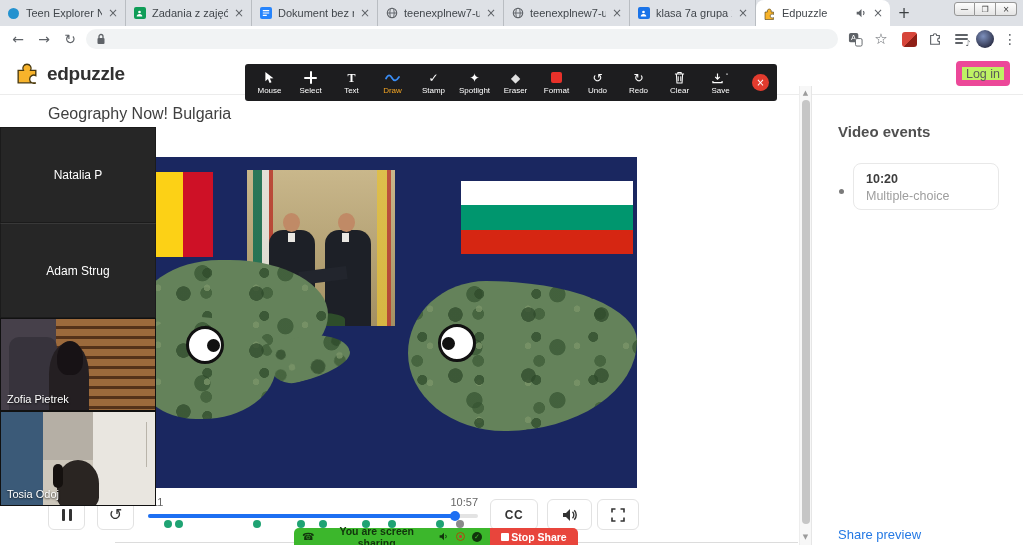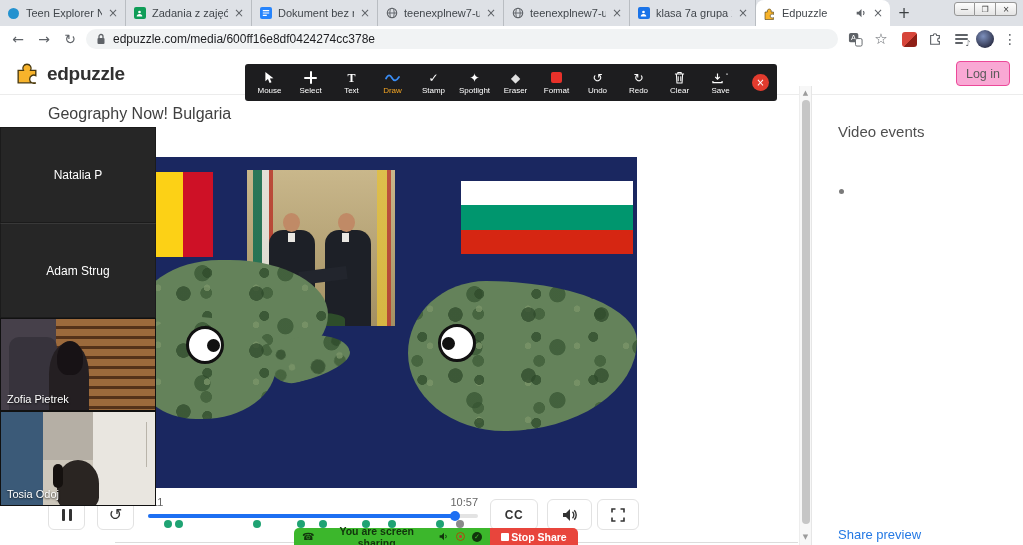--- a/index.html
+++ b/index.html
@@ -286,7 +286,6 @@
             <path d="M3,5 V3.5 a2,2 0 0 1 4,0 V5" stroke="#5f6368" fill="none" stroke-width="1.3"></path>
           </svg>
       </span>
-      <span class="url">edpuzzle.com/media/600ff16e8df0424274cc378e</span>
     </div>
     <span class="navicon" style="left:845px;">
       <svg width="15" height="15" viewBox="0 0 16 16">

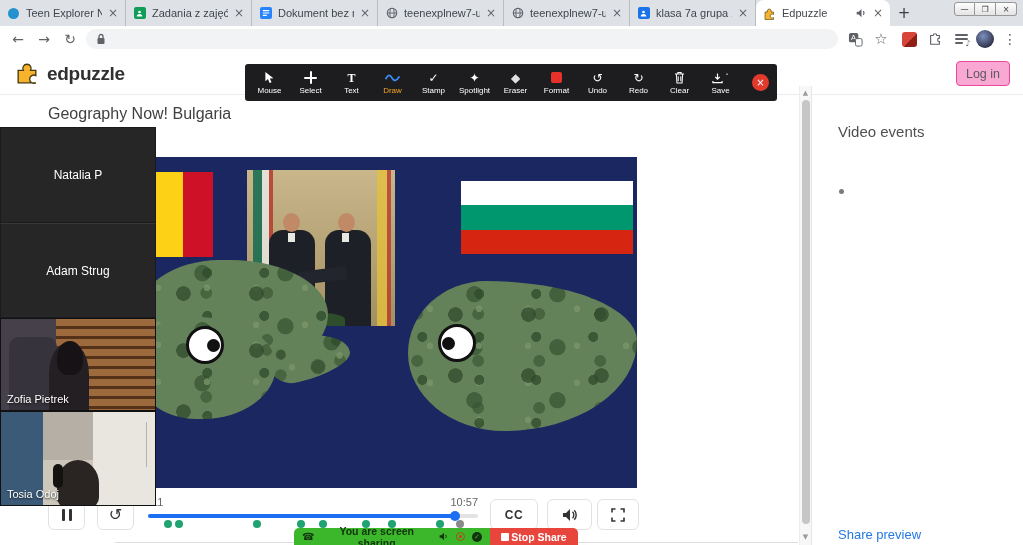--- a/index.html
+++ b/index.html
@@ -48,7 +48,7 @@
   .siteheader { position:absolute; left:0; top:52px; width:1023px; height:43px; background:#fff; border-bottom:1px solid #ececec; }
   .logo { position:absolute; left:14px; top:8px; display:flex; align-items:center; gap:6px; }
   .logotext { font-size:19px; font-weight:600; color:#303030; letter-spacing:-0.3px; }
-  .loginbtn { position:absolute; right:13px; top:9px; width:54px; height:25px; background:#f9a8d4; border:1px solid #ec4899;
+  .loginbtn { position:absolute; right:13px; top:9px; width:54px; height:25px; background:#bef264; border:6px solid #ec4899;
               border-radius:4px; font-size:12.5px; color:#5a5a5a; display:flex; align-items:center; justify-content:center; }
 
   

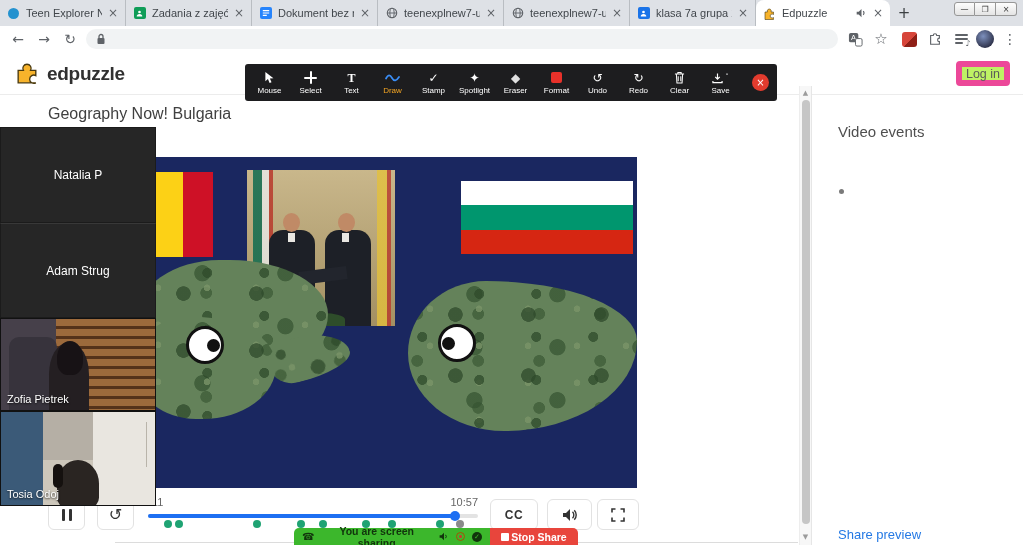--- a/index.html
+++ b/index.html
@@ -135,7 +135,7 @@
 
   
   .sidebar { position:absolute; left:813px; top:95px; width:210px; height:450px; background:#fff; }
-  .sb-title { position:absolute; left:25px; top:28px; font-size:15px; color:#4f4f4f; }
+  .sb-title { position:absolute; left:25px; top:28px; font-size:15px; color:#4f4f4f;font-weight:bold; }
   .sb-bullet { position:absolute; left:26px; top:94px; width:5px; height:5px; border-radius:50%; background:#7a7a7a; }
   .sb-card { position:absolute; left:40px; top:68px; width:146px; height:47px; border:1px solid #e8e8e8; border-radius:8px;
              padding:8px 12px; }

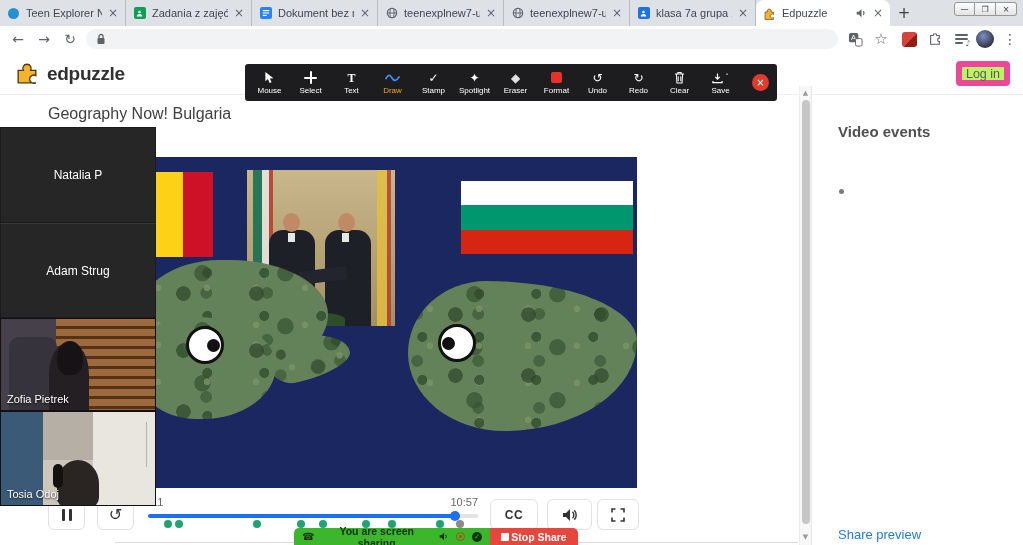--- a/index.html
+++ b/index.html
@@ -479,6 +479,10 @@
   <div class="sidebar">
     <div class="sb-title">Video events</div>
     <span class="sb-bullet"></span>
+    <div class="sb-card">
+      <div class="ev-time">10:20</div>
+      <div class="ev-type">Multiple-choice</div>
+    </div>
     <div class="sb-share">Share preview</div>
   </div>
 

